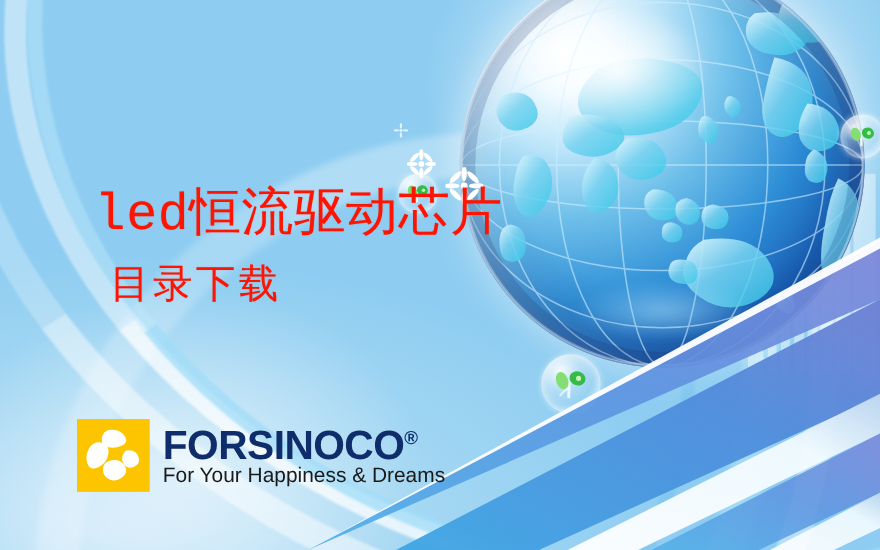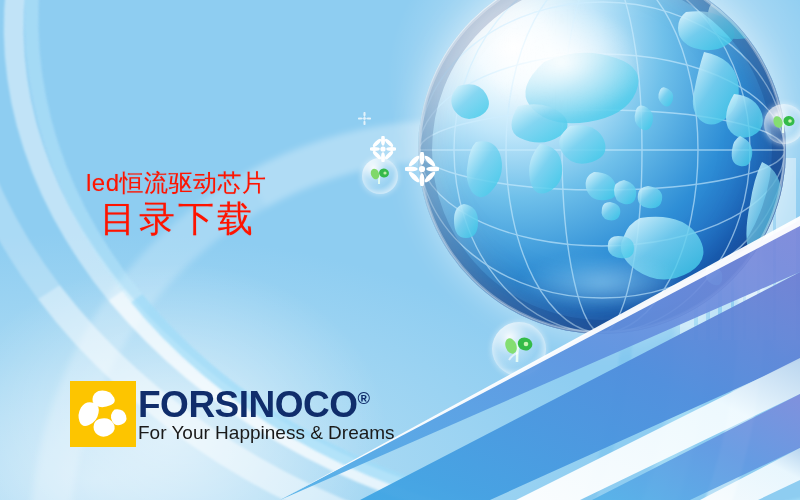--- a/index.html
+++ b/index.html
@@ -226,8 +226,8 @@
   }
   .headline .line1 {
     display: block;
-    font-family: Liberation Sans, sans-serif;
-    font-size: 24px;
+    font-family: Liberation Mono, monospace;
+    font-size: 47px;
     font-weight: 400;
     letter-spacing: .5px;
     white-space: nowrap;

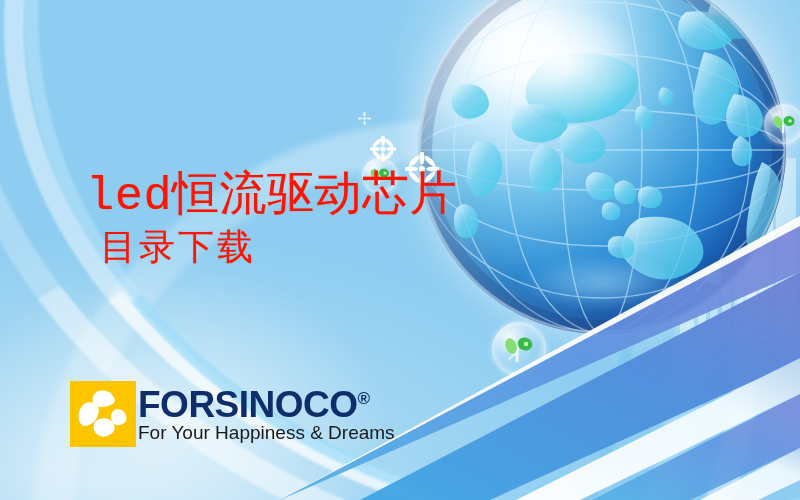--- a/index.html
+++ b/index.html
@@ -238,7 +238,7 @@
     font-size: 36px;
     font-weight: 400;
     letter-spacing: 3px;
-    margin-top: 0;
+    margin-top: 12px;
     margin-left: 14px;
     white-space: nowrap;
   }

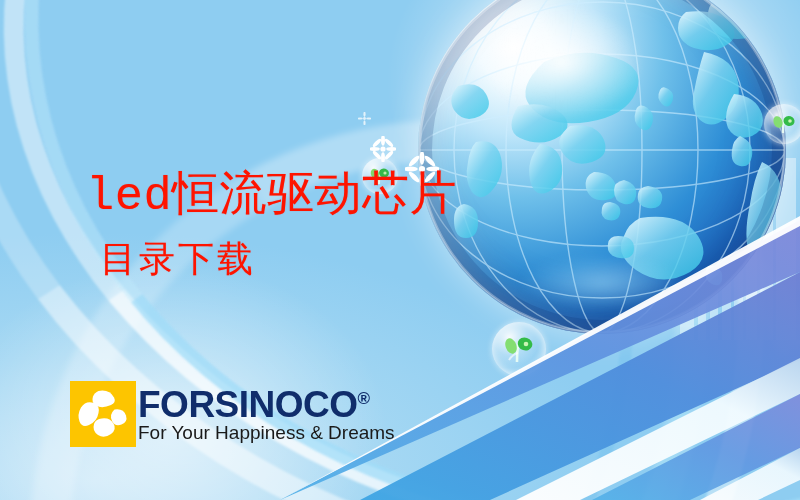--- a/index.html
+++ b/index.html
@@ -250,7 +250,7 @@
     top: 381px;
     display: flex;
     align-items: center;
-    gap: 2px;
+    gap: 12px;
   }
   .logo-mark {
     width: 66px;

